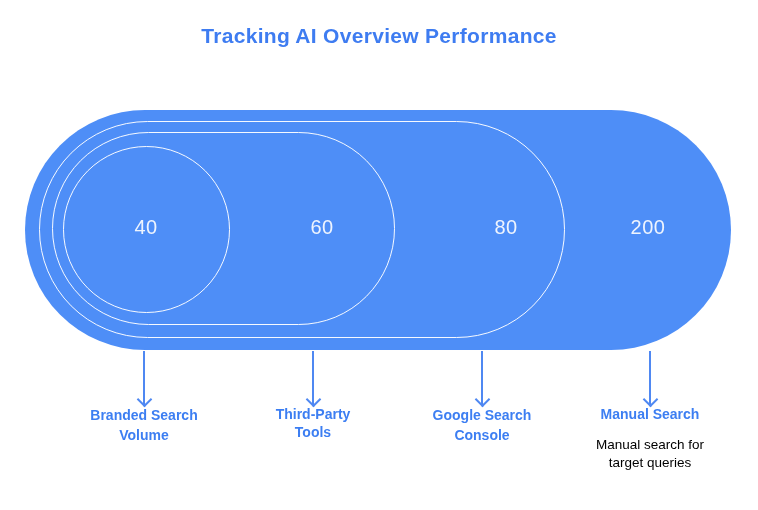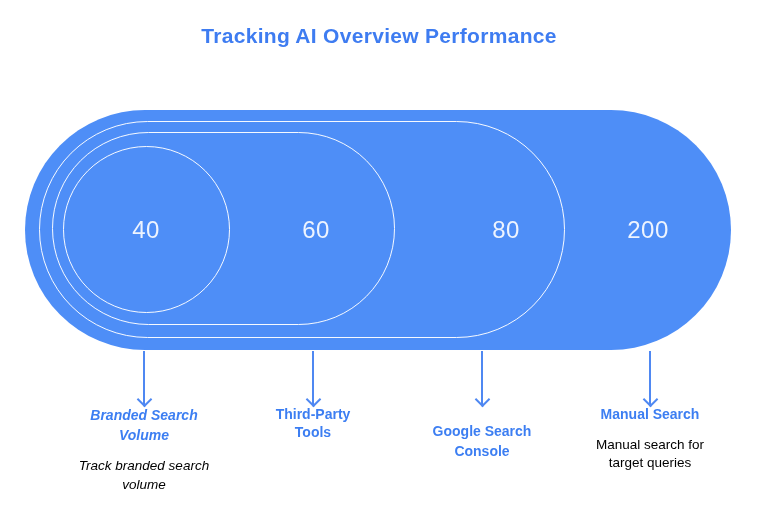--- a/index.html
+++ b/index.html
@@ -65,7 +65,7 @@
     top: 216px;
     width: 100px;
     text-align: center;
-    font-size: 24px;
+    font-size: 20px;
     font-weight: 500;
     color: #eef4fe;
     letter-spacing: 0.5px;

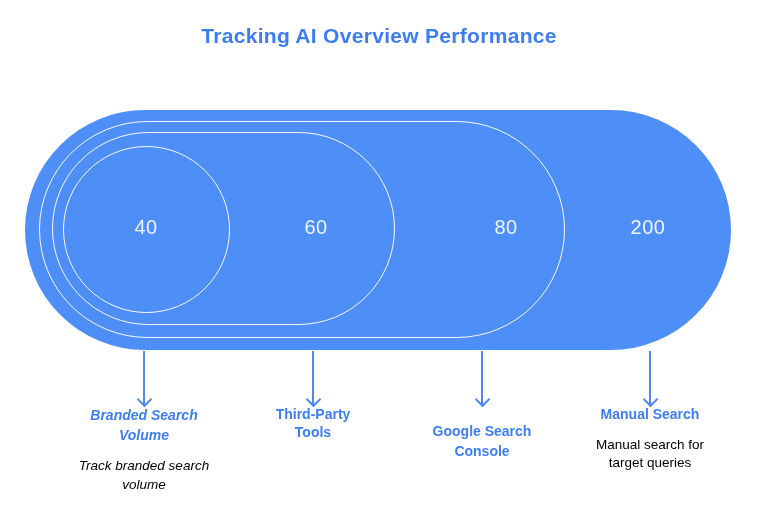--- a/index.html
+++ b/index.html
@@ -71,7 +71,7 @@
     letter-spacing: 0.5px;
   }
   .num-40  { left: 96px;  }
-  .num-60  { left: 266px; }
+  .num-60  { left: 272px; }
   .num-80  { left: 456px; }
   .num-100 { left: 598px; }
 

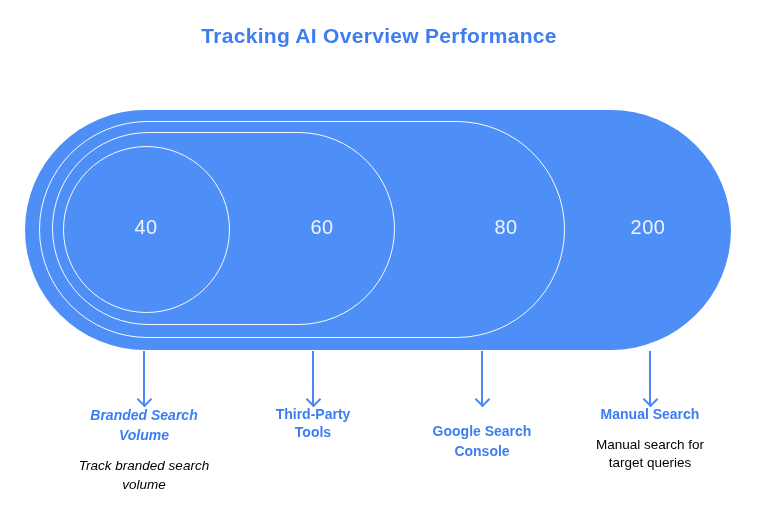--- a/index.html
+++ b/index.html
@@ -106,7 +106,7 @@
     width: 160px;
     text-align: center;
   }
-  .col-1 { left: 64px; font-style: italic;  }
+  .col-1 { left: 64px;  }
   .col-2 { left: 233px; }
   .col-3 { left: 402px; margin-top: 16px; }
   .col-4 { left: 570px; }

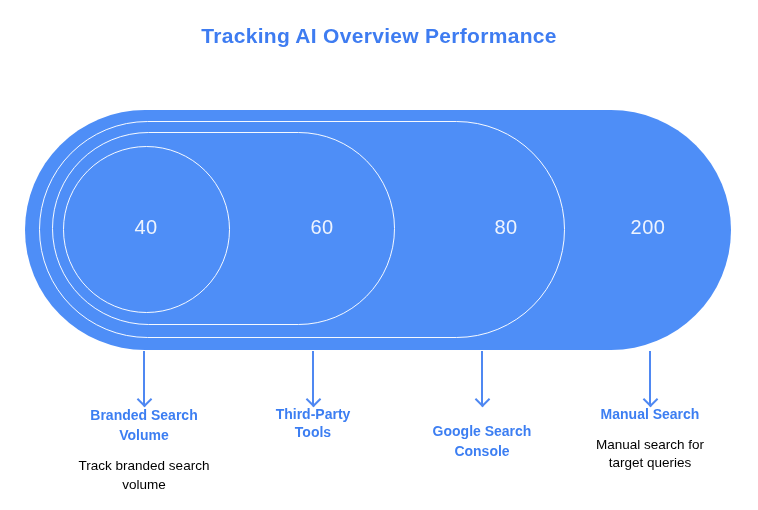--- a/index.html
+++ b/index.html
@@ -108,7 +108,7 @@
   }
   .col-1 { left: 64px;  }
   .col-2 { left: 233px; }
-  .col-3 { left: 402px; margin-top: 16px; }
+  .col-3 { left: 402px; }
   .col-4 { left: 570px; }
 
   .col .heading {

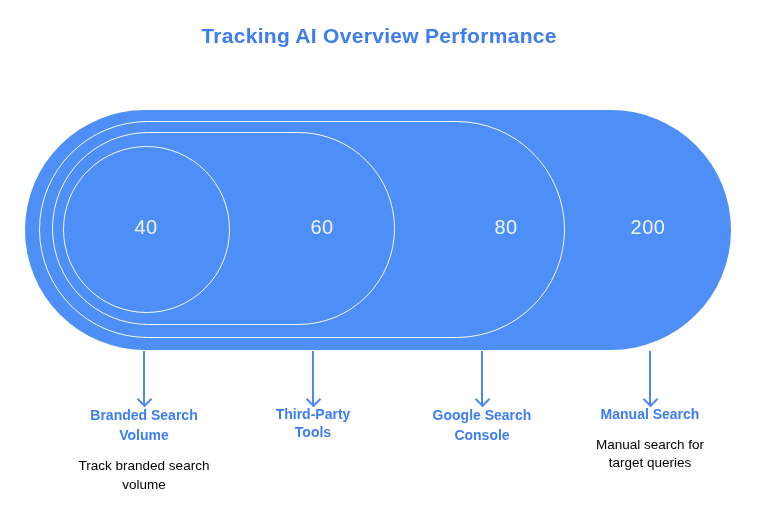--- a/index.html
+++ b/index.html
@@ -155,8 +155,6 @@
   <div class="col col-1">
     <p class="heading heading-sm">Branded Search
 Volume</p>
-    <p class="desc">Track branded search
-volume</p>
   </div>
 
   <div class="col col-2">

